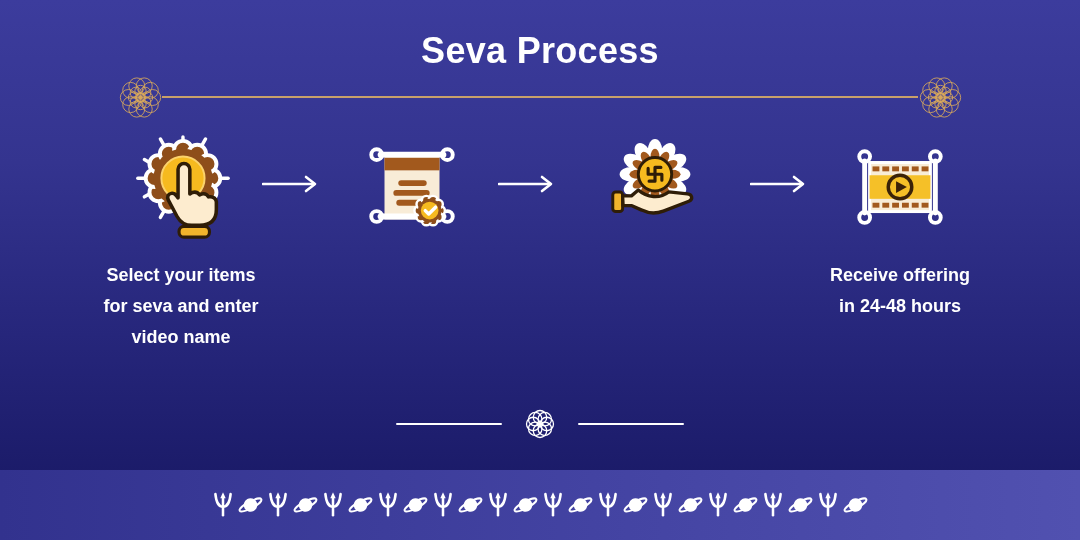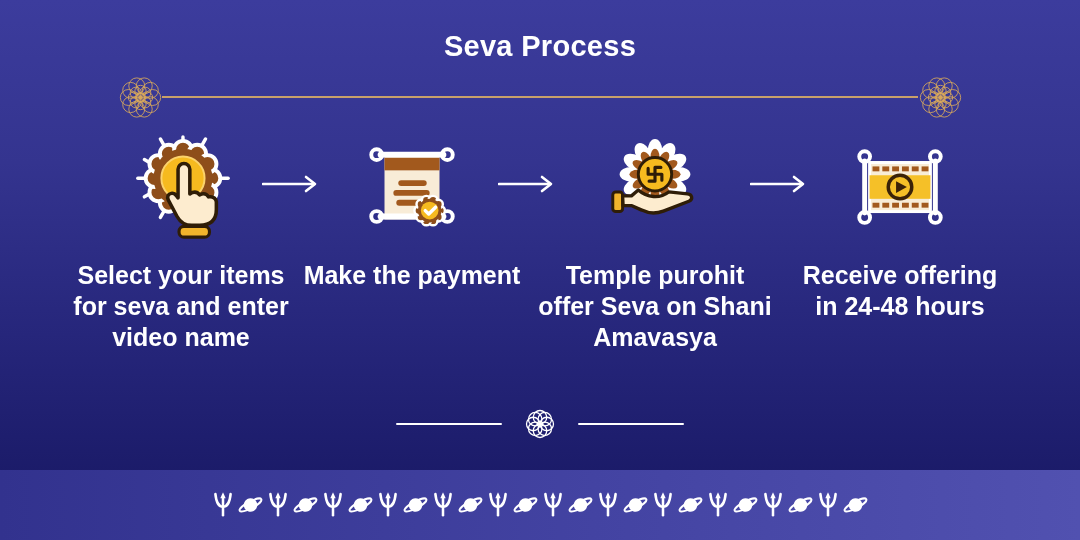--- a/index.html
+++ b/index.html
@@ -10,7 +10,7 @@
   }
   .title{
     position:absolute;top:30px;left:0;width:100%;margin:0;text-align:center;
-    color:#ffffff;font-size:29px;font-weight:700;letter-spacing:.3px;
+    color:#ffffff;font-size:36px;font-weight:700;letter-spacing:.3px;
   }
   .divider-line{position:absolute;top:96px;left:162px;width:756px;height:1.5px;background:#c8a06a;}
   .mandala{position:absolute;top:75px;width:45px;height:45px;}

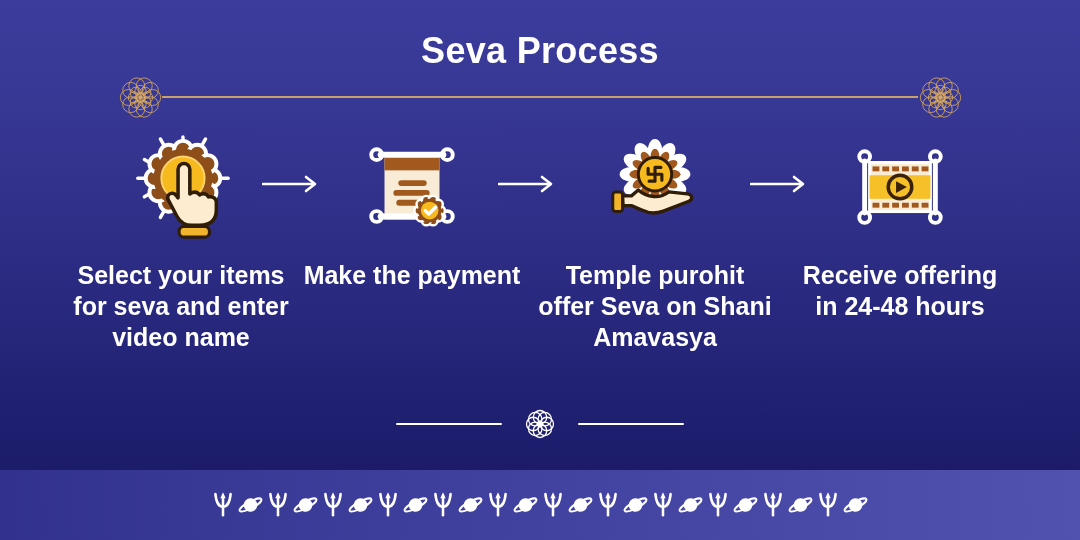--- a/index.html
+++ b/index.html
@@ -22,7 +22,7 @@
   .step-2{left:286px;}
   .step-3{left:529px;}
   .step-4{left:774px;}
-  .step-label{margin-top:16px;color:#ffffff;font-size:25px;font-weight:700;line-height:31px;}
+  .step-label{margin-top:16px;color:#ffffff;font-size:18px;font-weight:700;line-height:31px;}
   .arrow{position:absolute;top:175px;width:62px;height:18px;}
   .arrow-1{left:262px;}
   .arrow-2{left:498px;}

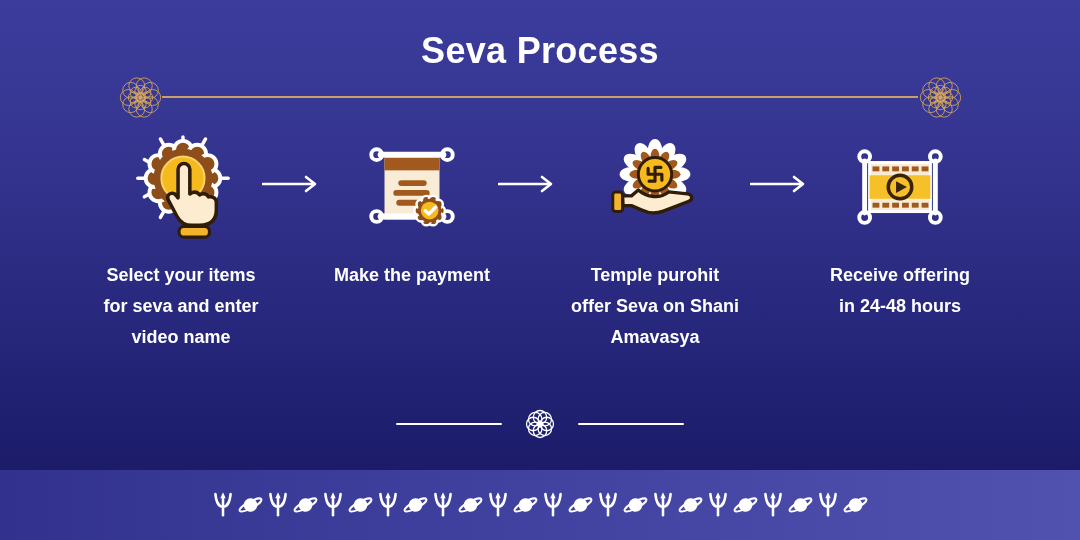--- a/index.html
+++ b/index.html
@@ -186,7 +186,6 @@
       <path d="M68.5 77 l3.5 3.5 l7 -7" stroke="#ffffff" stroke-width="3.5" fill="none" stroke-linecap="round" stroke-linejoin="round"></path>
     </svg>
     <div class="step-label">
-      <div>Make the payment</div>
     </div>
   </div>
 

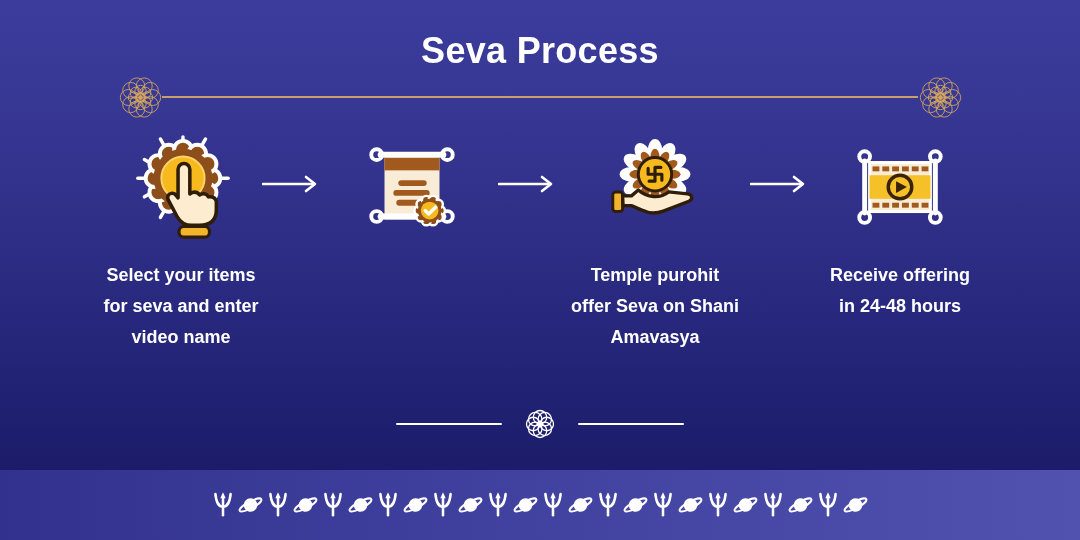--- a/index.html
+++ b/index.html
@@ -227,11 +227,6 @@
       <rect x="12" y="58" width="10" height="20" rx="3" fill="#f2b42c" stroke="#2f1d07" stroke-width="3"></rect>
       <path d="M22 62 h9 l7 -6 c9 8 22 9 31 2 l19 2 c5 .5 6 5.5 1.5 7.5 l-26 10 c-8 3 -16 2 -22 -1 l-10 -4.5 h-9 z" fill="#fdeccf" stroke="#2f1d07" stroke-width="3.4" stroke-linejoin="round"></path>
     </svg>
-    <div class="step-label">
-      <div>Temple purohit</div>
-      <div>offer Seva on Shani</div>
-      <div>Amavasya</div>
-    </div>
   </div>
 
   <div class="step step-4">

